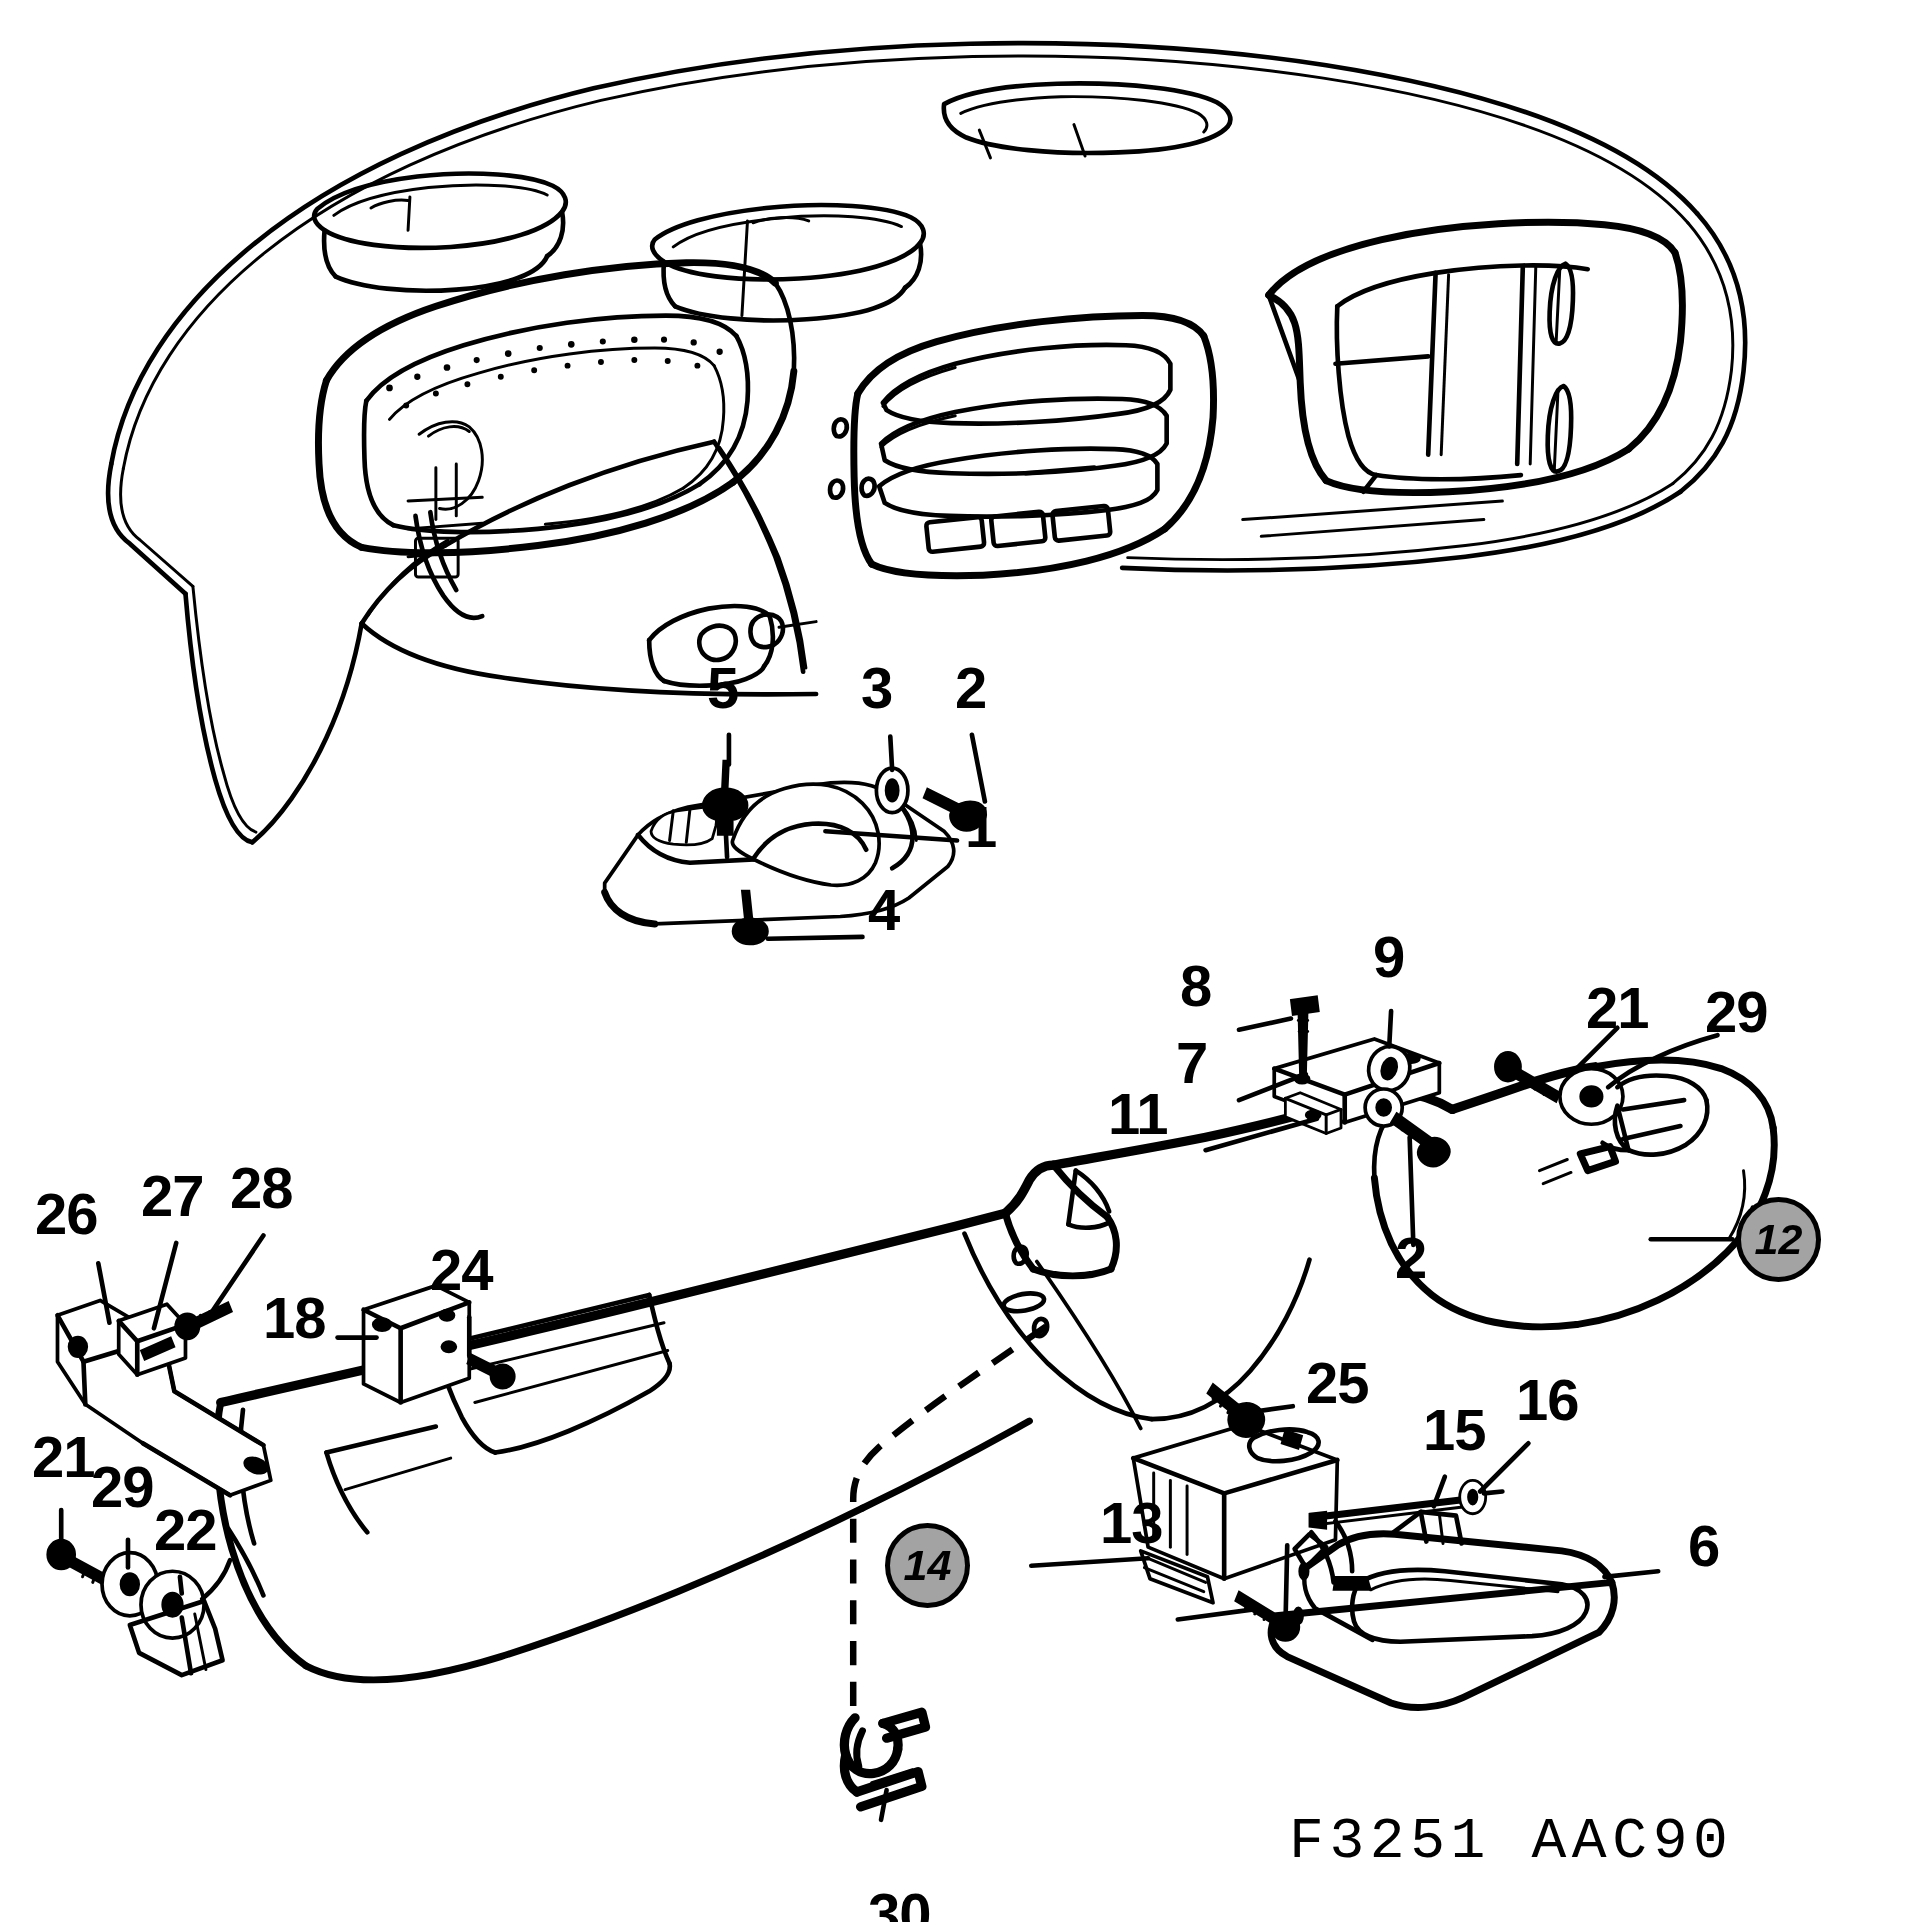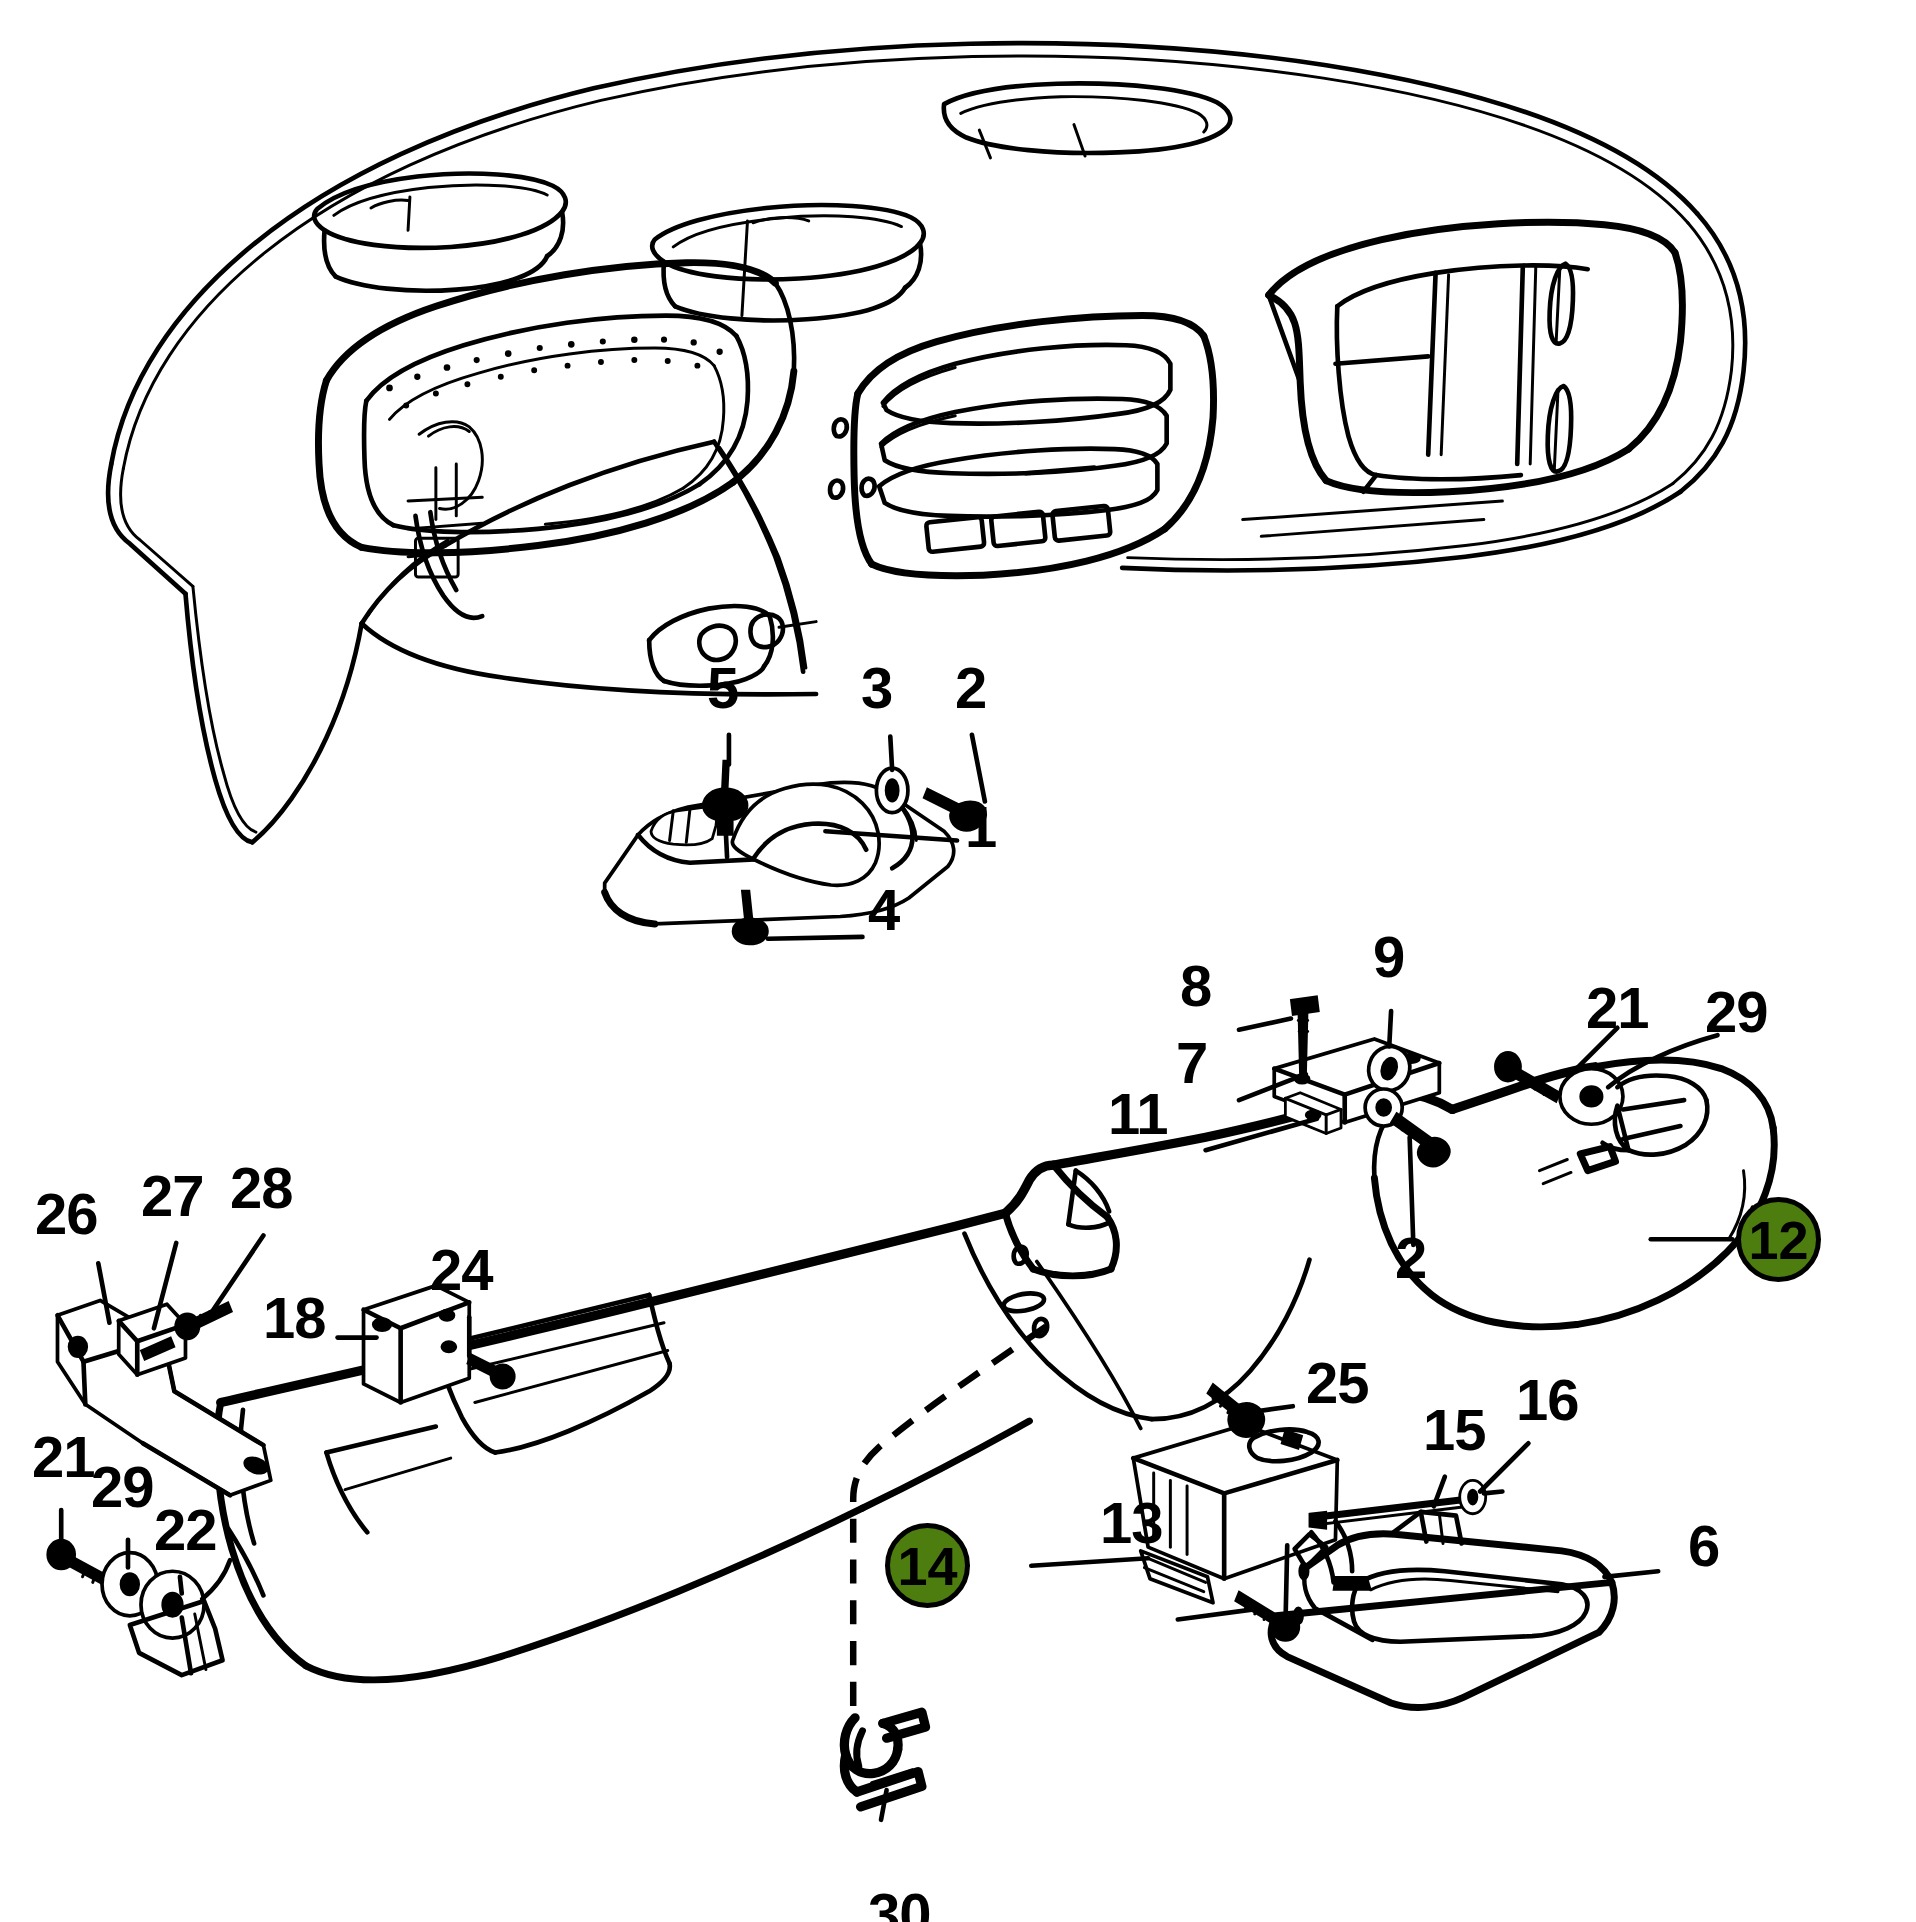--- a/index.html
+++ b/index.html
@@ -42,9 +42,10 @@
     border-radius:50%;
     display:flex;align-items:center;justify-content:center;
     font-family:"Liberation Sans", sans-serif;
-    font-weight:700;font-size:54px;color:#000;
+    font-weight:700;font-size:43px;color:#000;
     box-sizing:border-box;
-    background:#4d7c0f;
+    background:#a3a3a3;
+    font-style:italic;
   }
   #figcode{
     position:absolute;

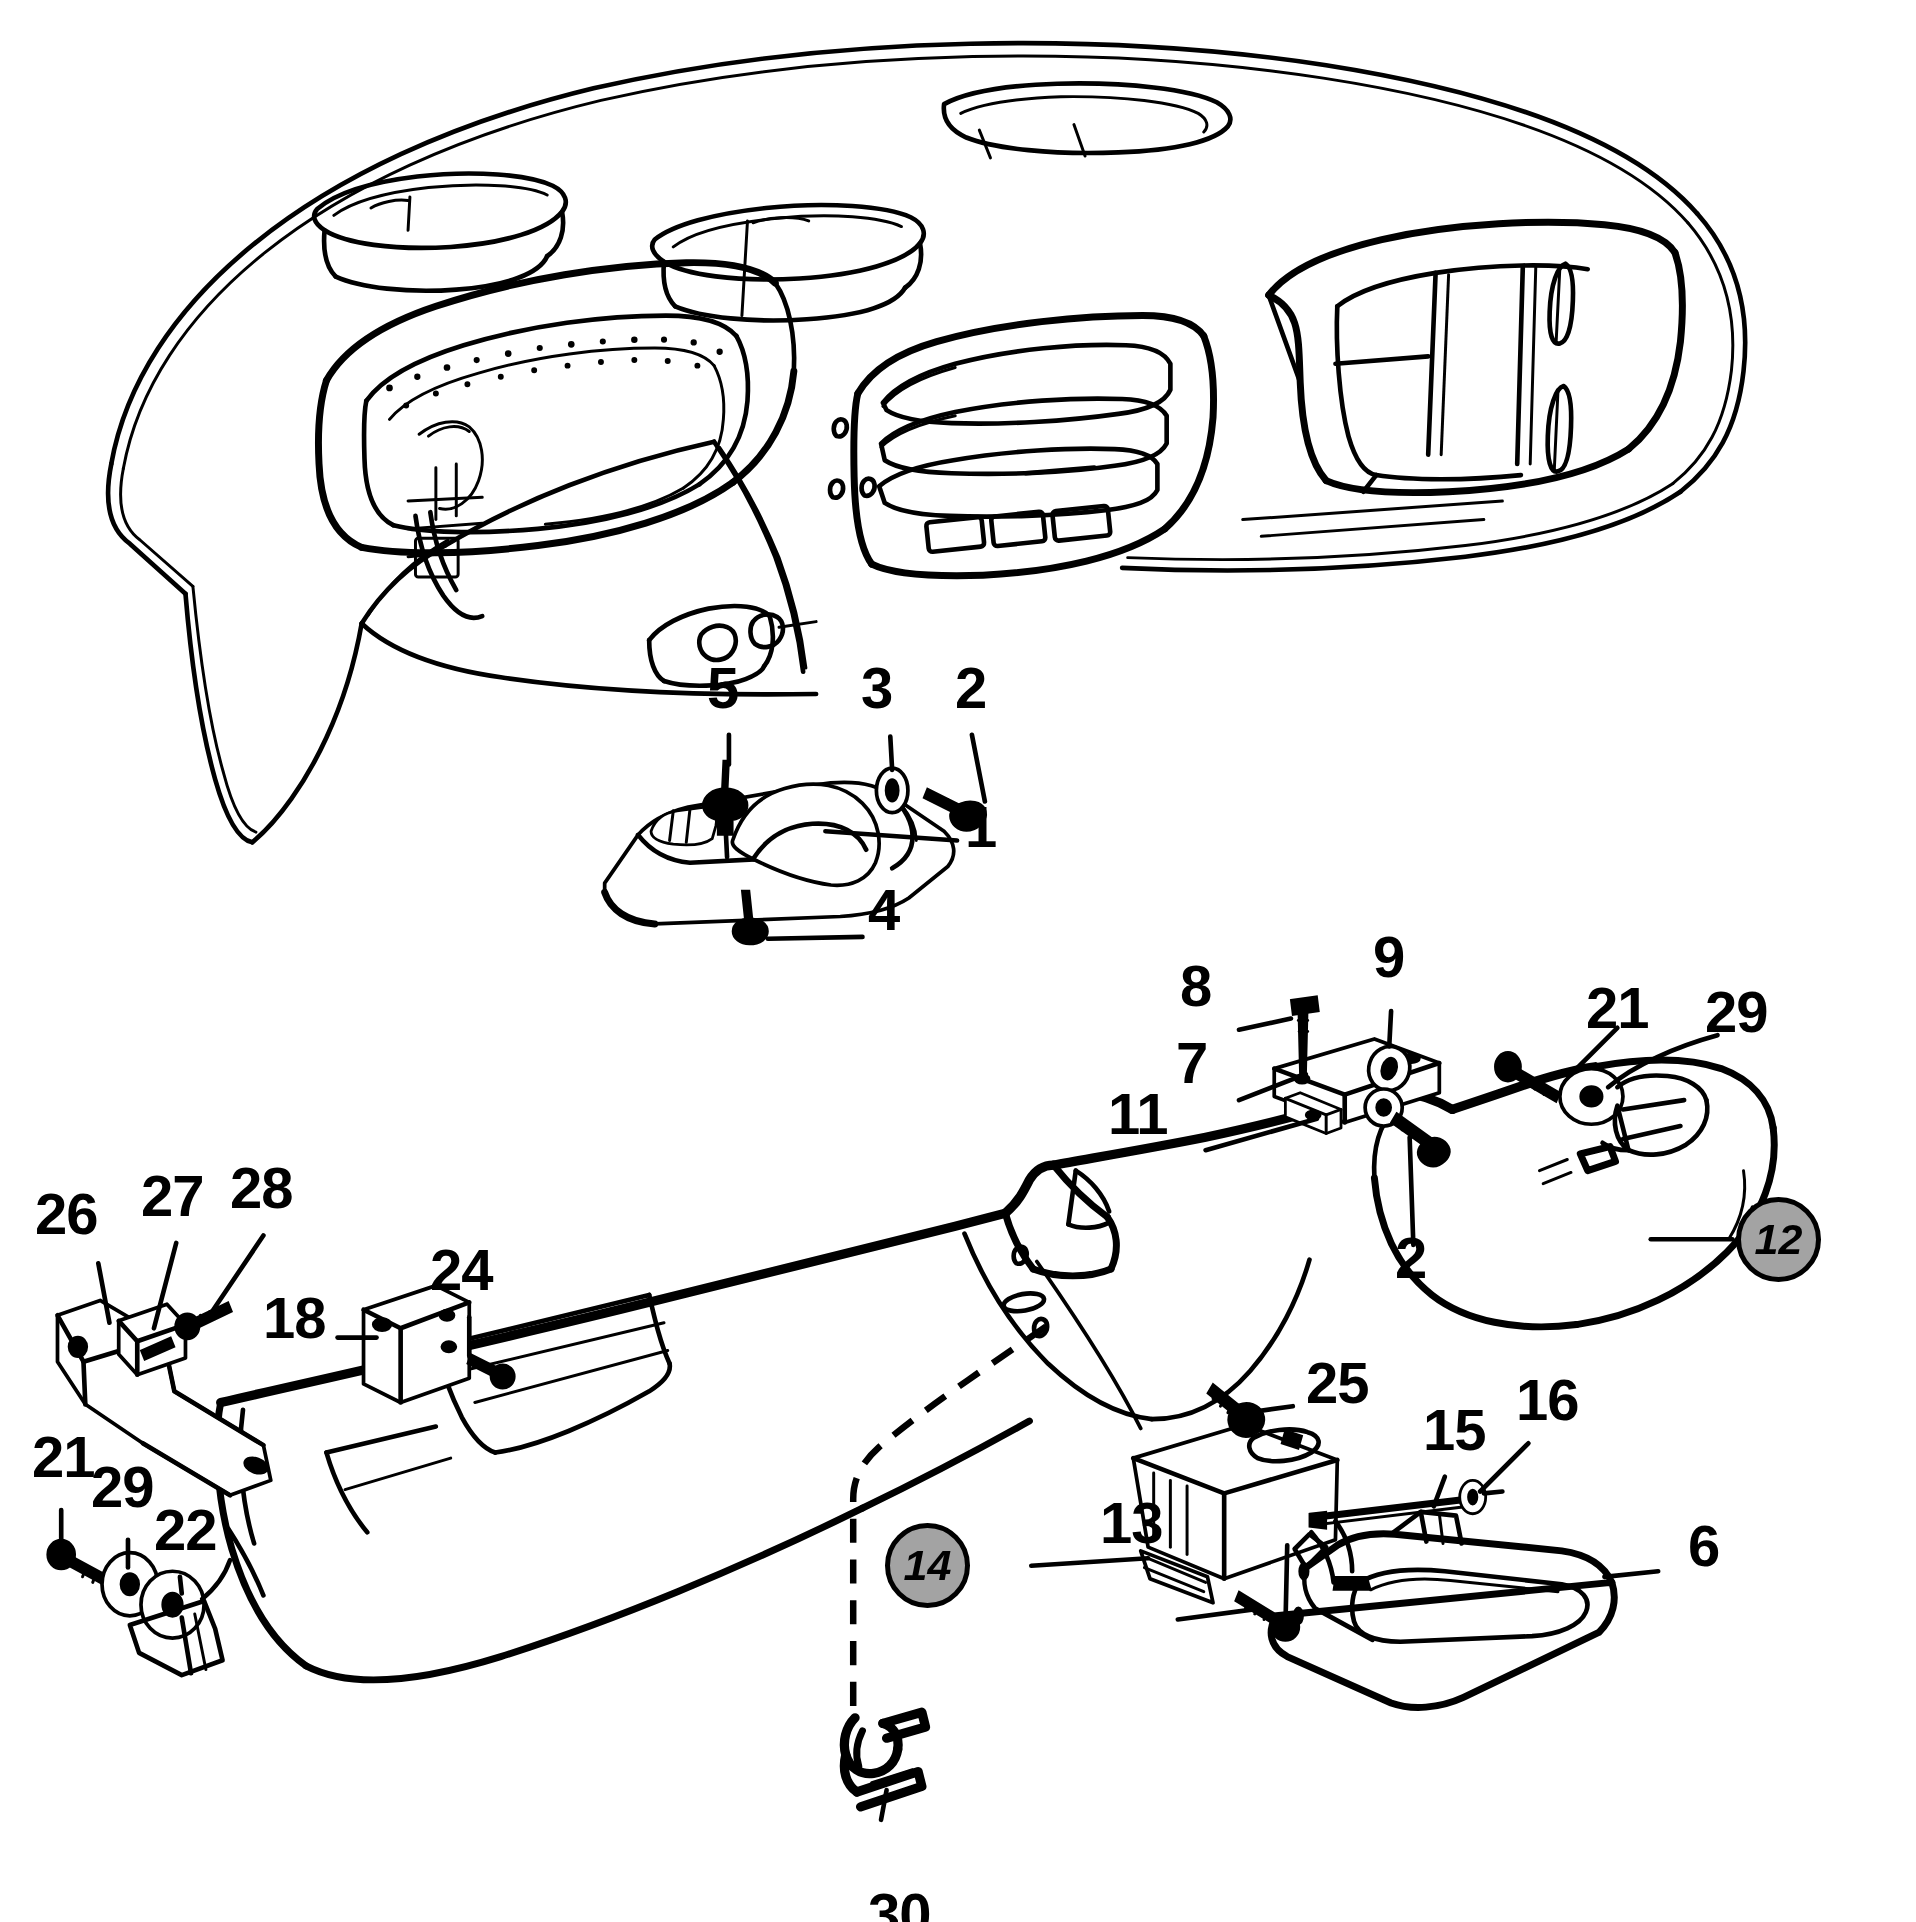--- a/index.html
+++ b/index.html
@@ -558,6 +558,7 @@
 <div class="callout" style="left:91px;top:1458px;">29</div>
 <div class="callout" style="left:868px;top:1885px;">30</div>
 
+<div id="figcode" style="left:1289px;top:1809px;">F3251 AAC90</div>
 
 </div>
 

